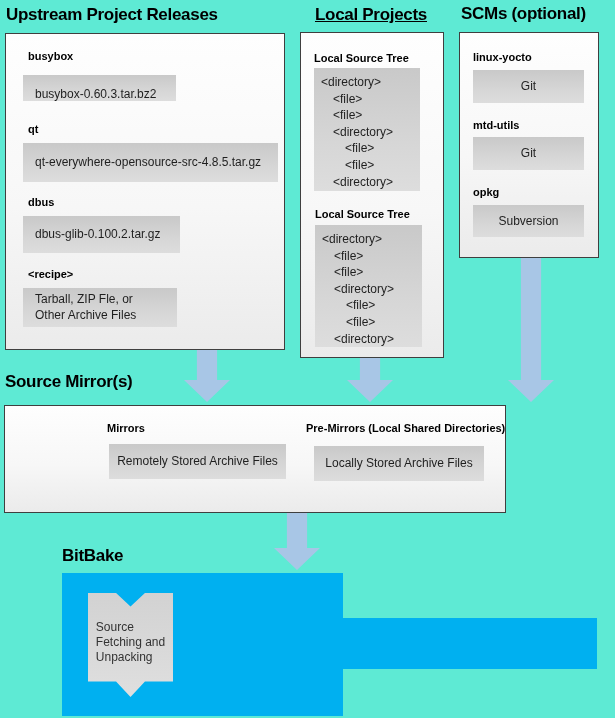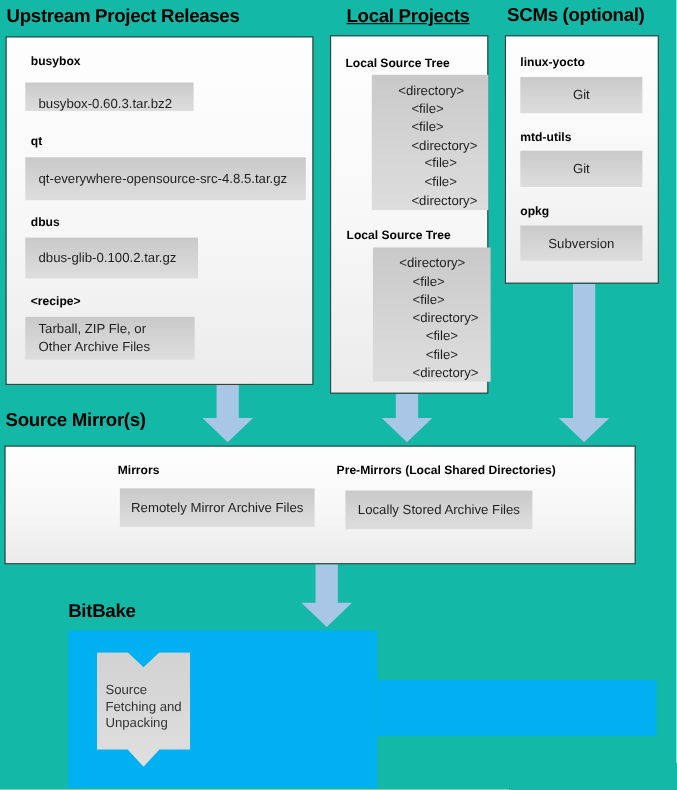--- a/index.html
+++ b/index.html
@@ -4,7 +4,7 @@
 <style>
   html,body{margin:0;padding:0;background:#ffffff;}
   .canvas{
-    position:relative;width:615px;height:718px;background:#14b8a6;overflow:hidden;
+    position:relative;width:615px;height:718px;background:#5eead4;overflow:hidden;
     font-family:"Liberation Sans",sans-serif;color:#000;
   }
   .h1{position:absolute;font-size:17px;font-weight:bold;letter-spacing:-0.3px;white-space:nowrap;}

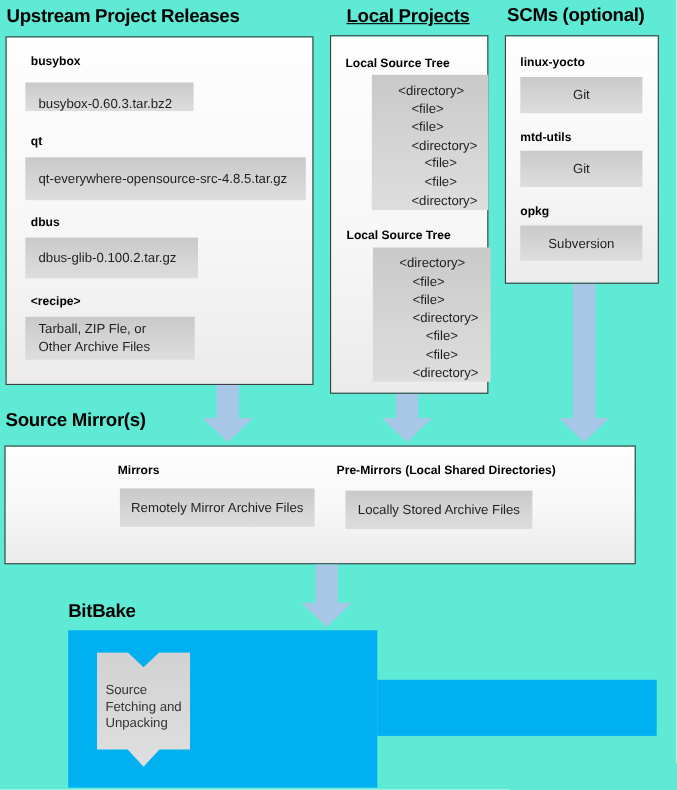--- a/index.html
+++ b/index.html
@@ -21,7 +21,7 @@
   .gbox.line{padding-left:12px;}
   .gbox.center{text-align:center;}
   .gbox.multi{padding:4px 0 0 12px;line-height:15.5px;white-space:pre-line;}
-  .tree{padding:6px 0 0 24px;font-size:12px;margin-left:24px;}
+  .tree{padding:6px 0 0 7px;font-size:12px;}
   .tl{line-height:16.6px;white-space:pre;}
   .ind1{padding-left:12px;}
   .ind2{padding-left:24px;}

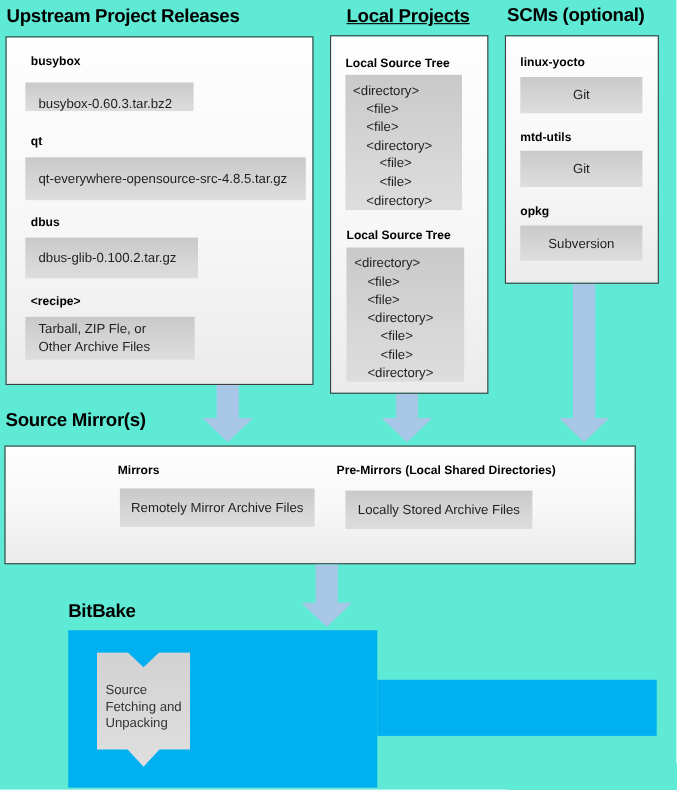--- a/index.html
+++ b/index.html
@@ -102,7 +102,7 @@
   <div class="arrow" style="left:508px;top:258px;width:46px;height:144px"></div>
 
   <div class="h1" style="left:5px;top:372px">Source Mirror(s)</div>
-  <div class="panel" style="left:4px;top:405px;width:574px;height:108px">
+  <div class="panel" style="left:4px;top:405px;width:502px;height:108px">
     <div class="sublbl" style="left:102px;top:16px">Mirrors</div>
     <div class="gbox center" style="left:104px;top:38px;width:177px;height:35px;line-height:35px">Remotely Mirror Archive Files</div>
     <div class="sublbl" style="left:301px;top:16px">Pre-Mirrors (Local Shared Directories)</div>

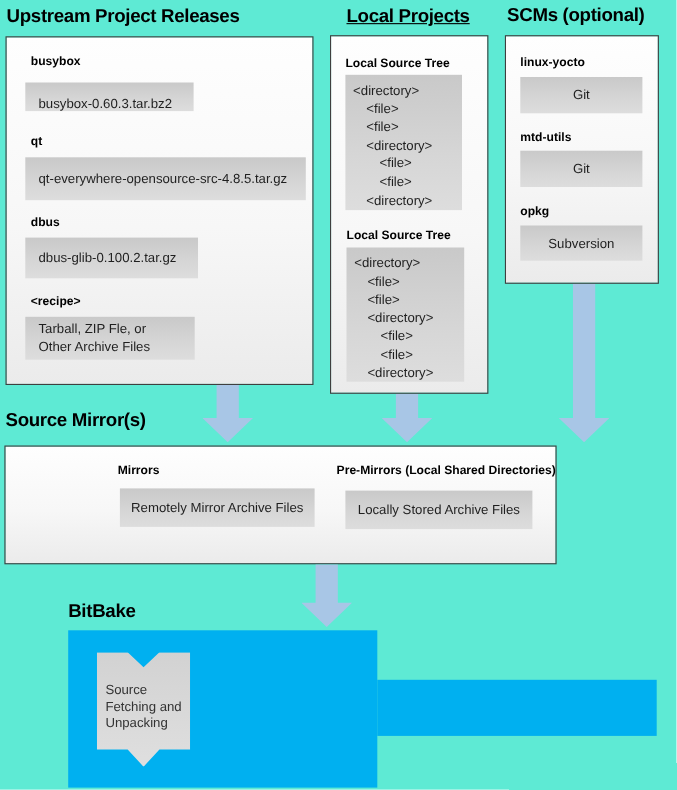--- a/index.html
+++ b/index.html
@@ -104,7 +104,7 @@
   <div class="h1" style="left:5px;top:372px">Source Mirror(s)</div>
   <div class="panel" style="left:4px;top:405px;width:502px;height:108px">
     <div class="sublbl" style="left:102px;top:16px">Mirrors</div>
-    <div class="gbox center" style="left:104px;top:38px;width:177px;height:35px;line-height:35px">Remotely Mirror Archive Files</div>
+    <div class="gbox center" style="left:104px;top:38px;width:177px;height:35px;line-height:35px">Remotely Stored Archive Files</div>
     <div class="sublbl" style="left:301px;top:16px">Pre-Mirrors (Local Shared Directories)</div>
     <div class="gbox center" style="left:309px;top:40px;width:170px;height:35px;line-height:35px">Locally Stored Archive Files</div>
   </div>

